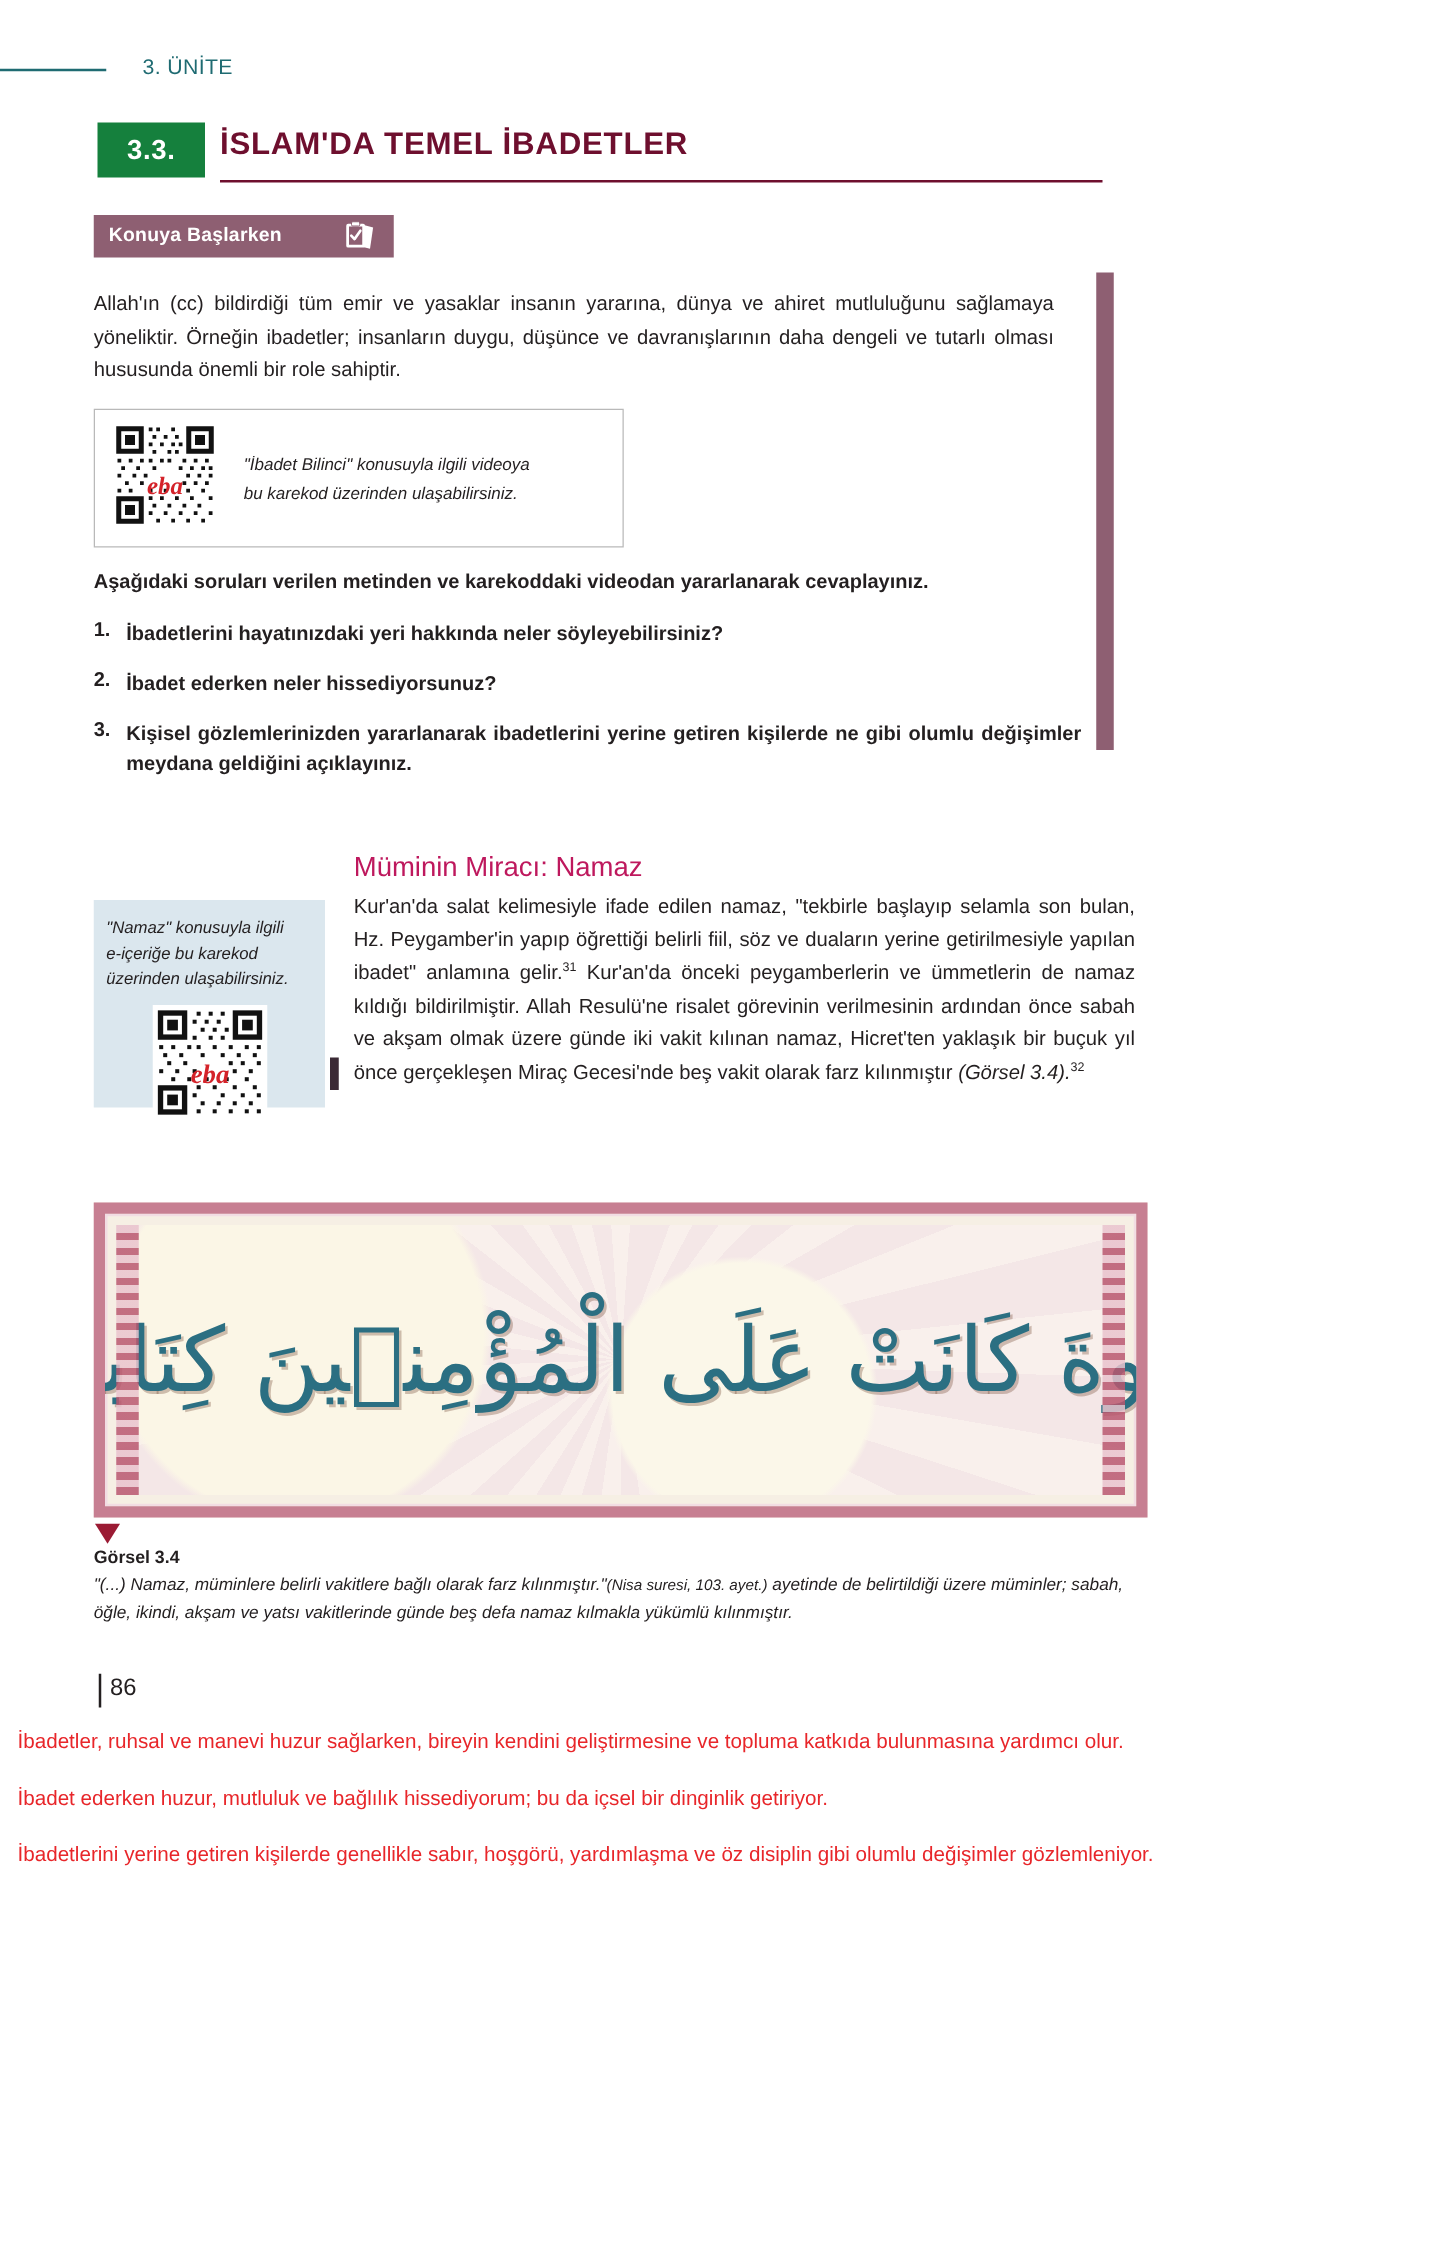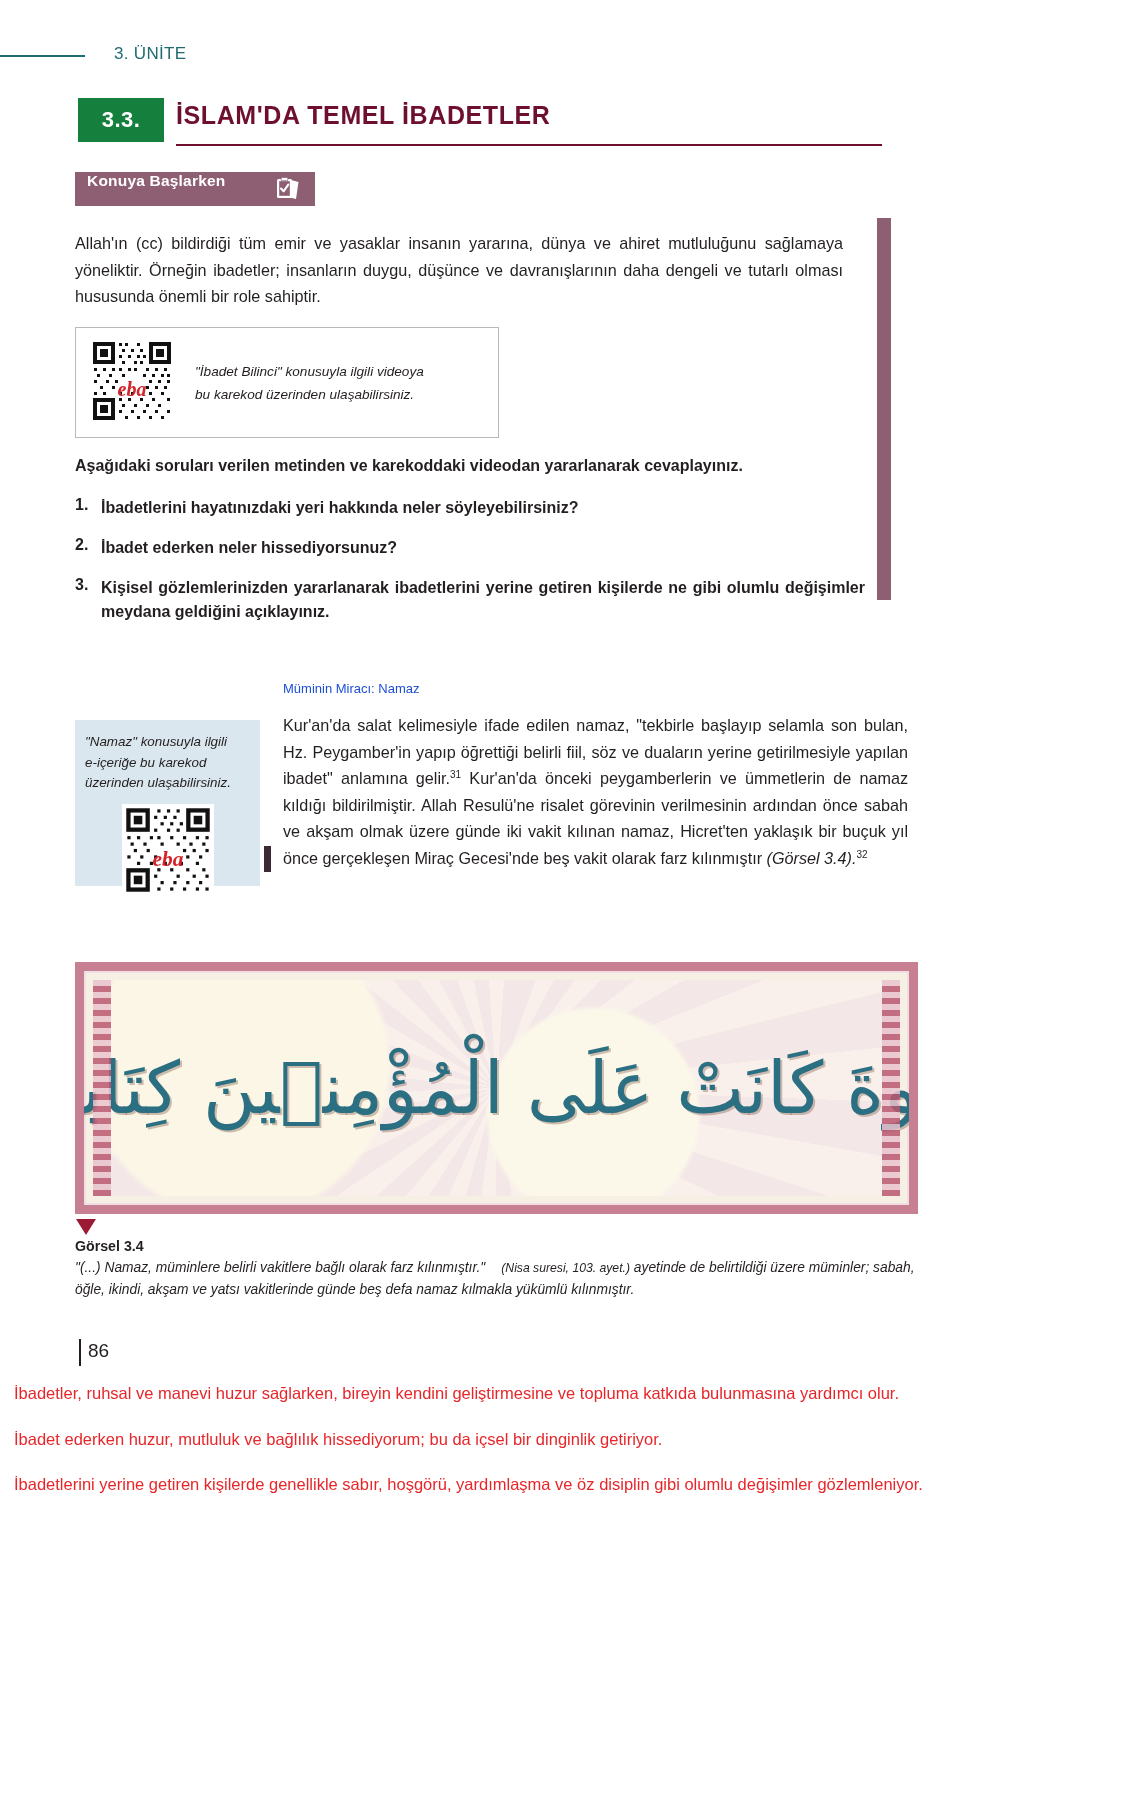--- a/index.html
+++ b/index.html
@@ -39,7 +39,7 @@
   
   .kb-bar {
     position:absolute; left:75px; top:172px; width:240px; height:34px;
-    background:#8e5f72; display:flex; 
+    background:#8e5f72; display:flex; align-items:center;
   }
   .kb-label {
     color:#fff; font-size:15.5px; font-weight:bold; margin-left:12px;

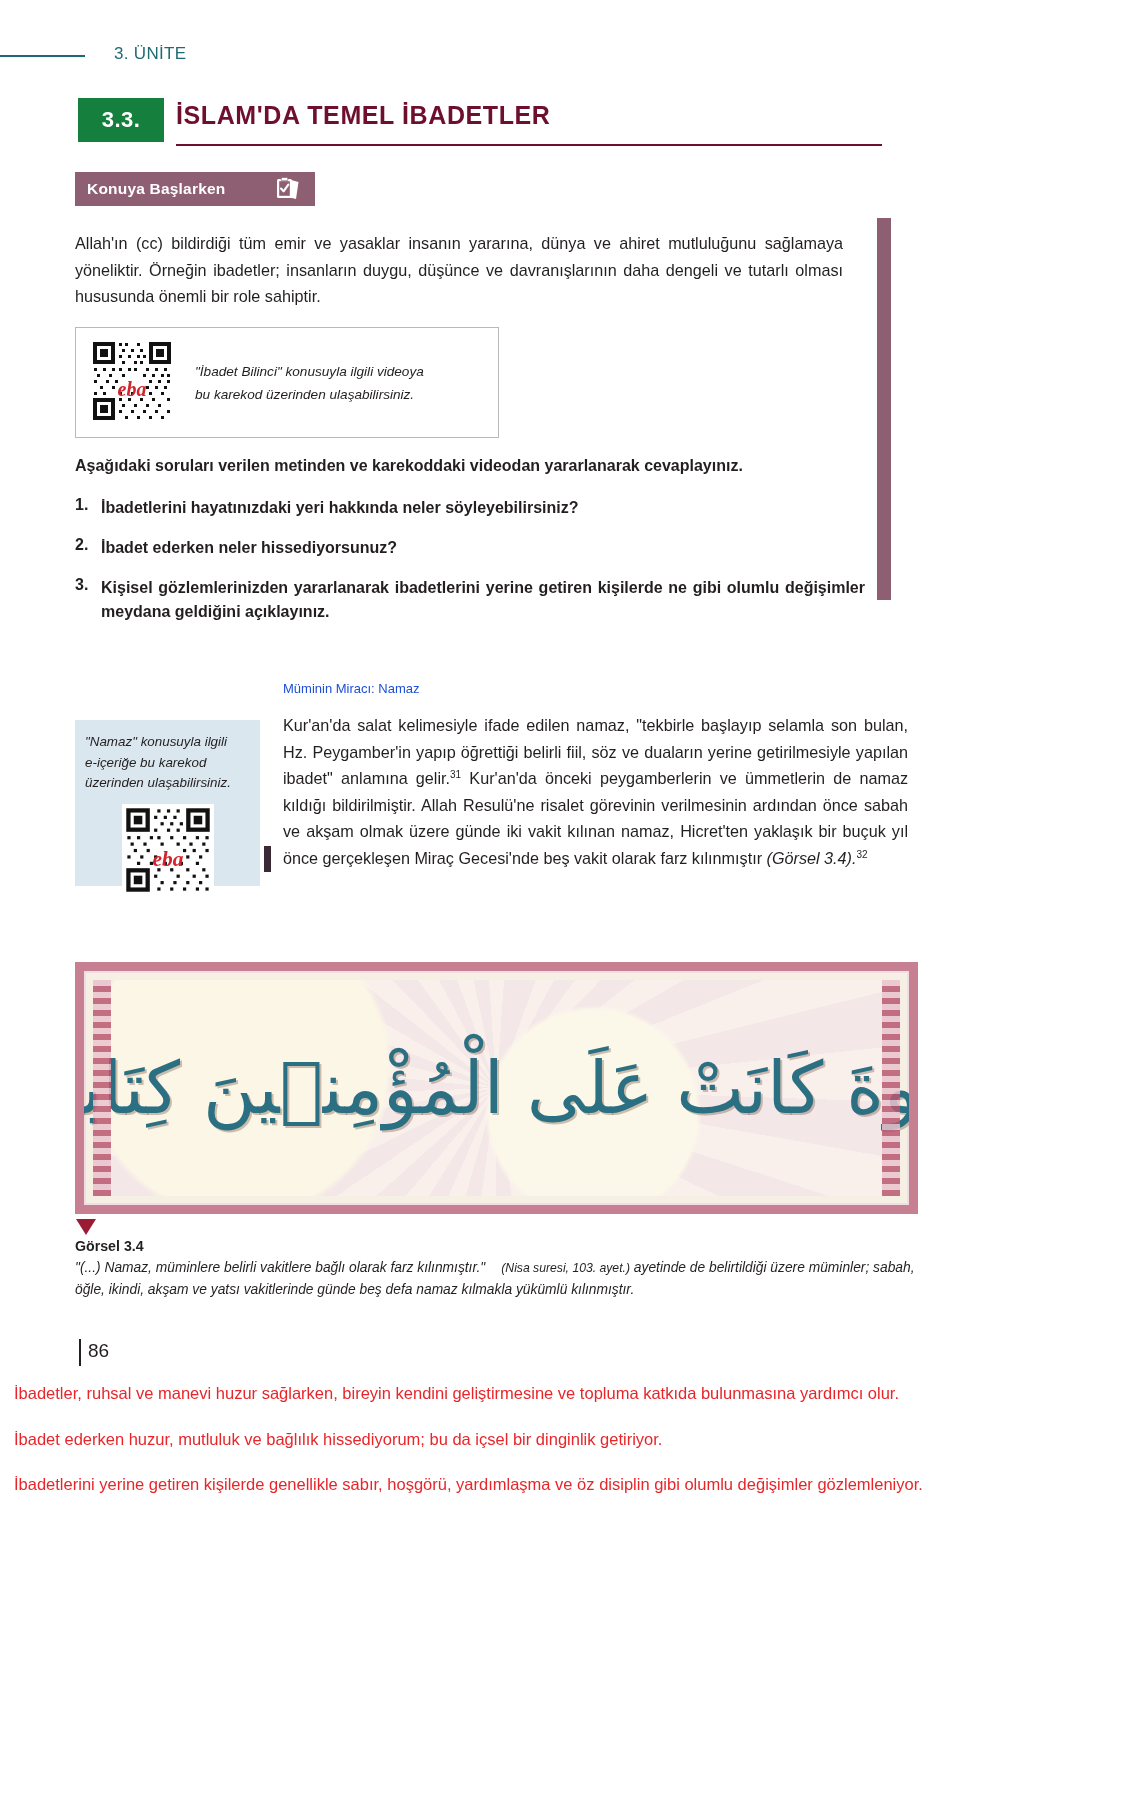--- a/index.html
+++ b/index.html
@@ -82,8 +82,8 @@
 
   
   .namaz-head {
-    position:absolute; left:283px; top:681px; font-size:13px;
-    color:#1d4ed8; white-space:nowrap;
+    position:absolute; left:283px; top:681px; font-size:22px;
+    color:#be185d; white-space:nowrap;
   }
   .namaz-body {
     position:absolute; left:283px; top:712px; width:625px;

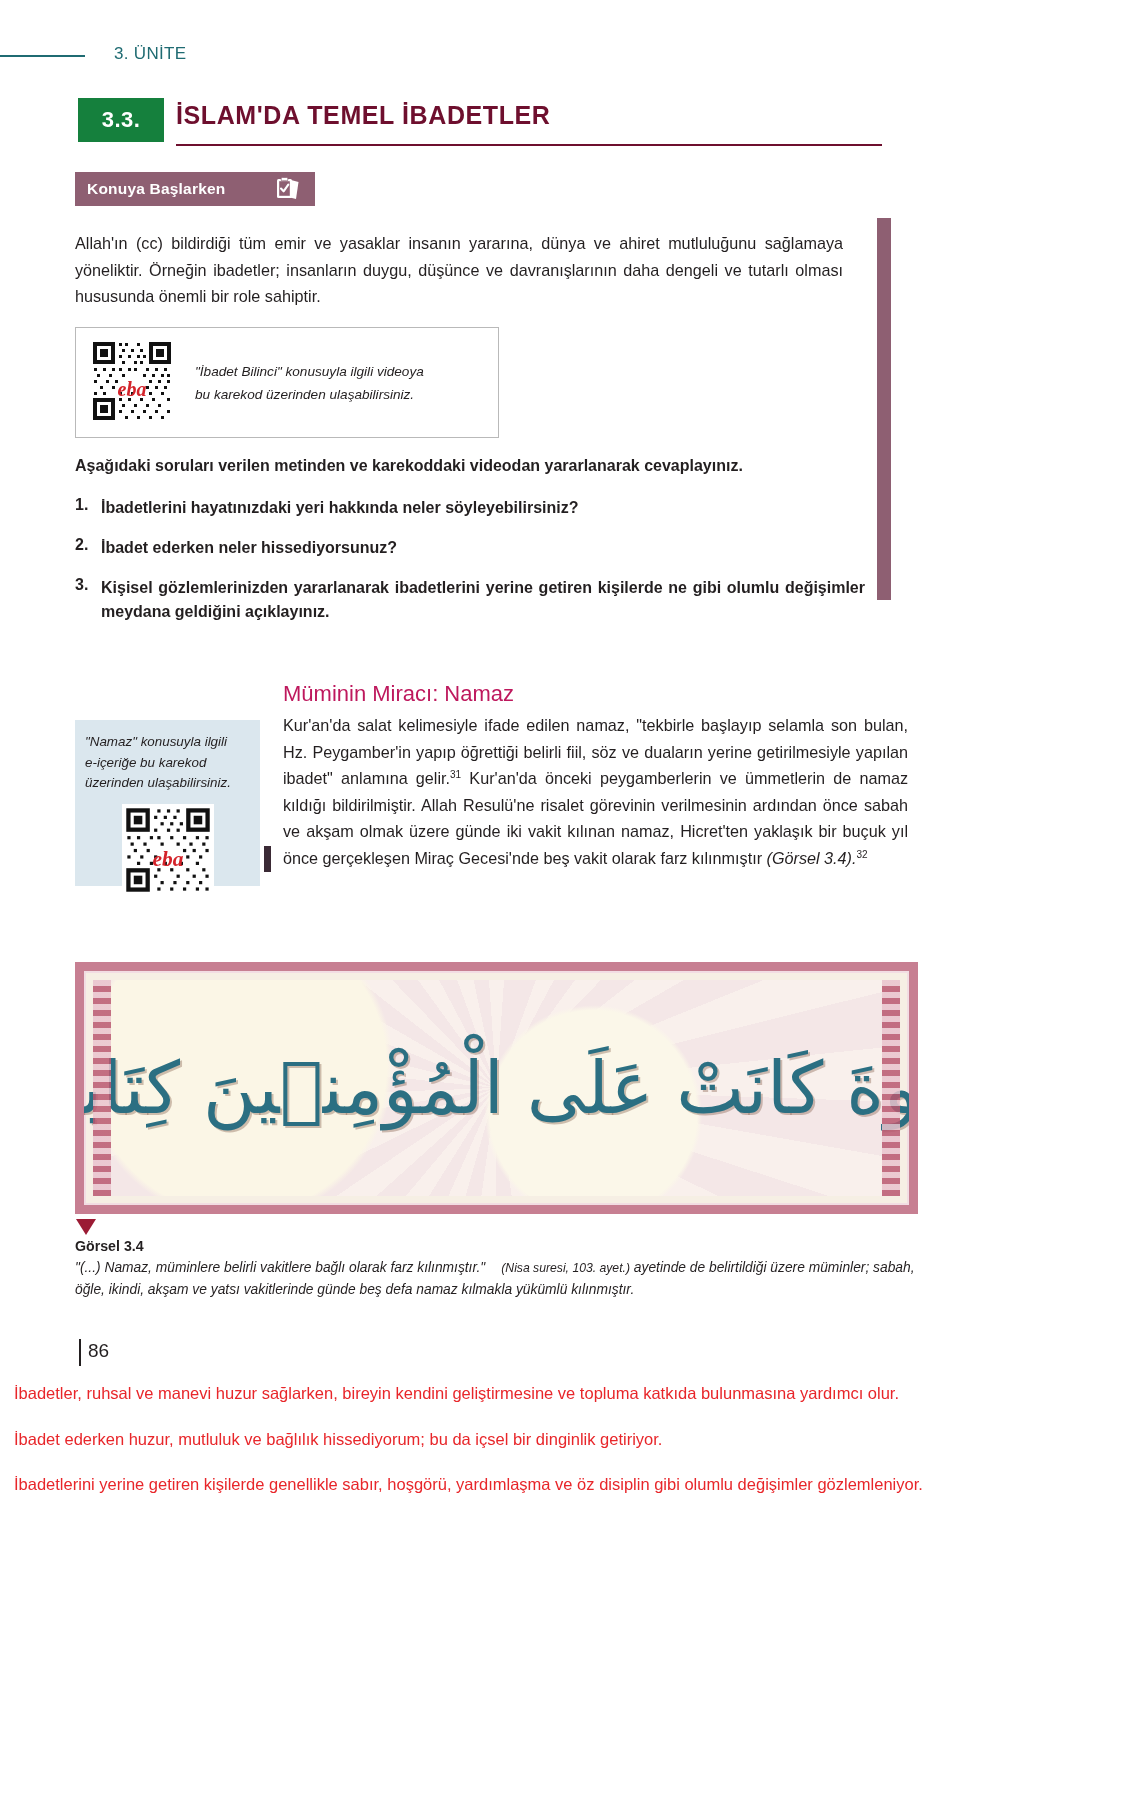--- a/index.html
+++ b/index.html
@@ -148,7 +148,7 @@
     position:absolute; left:75px; top:1257px; width:845px;
     font-size:13.8px; line-height:21px; font-style:italic; color:#231f20;
   }
-  .gorsel-cap .small { font-size:12.2px;margin-left:16px; }
+  .gorsel-cap .small { font-size:12.2px; }
 
   
   .pagenum-rule {

